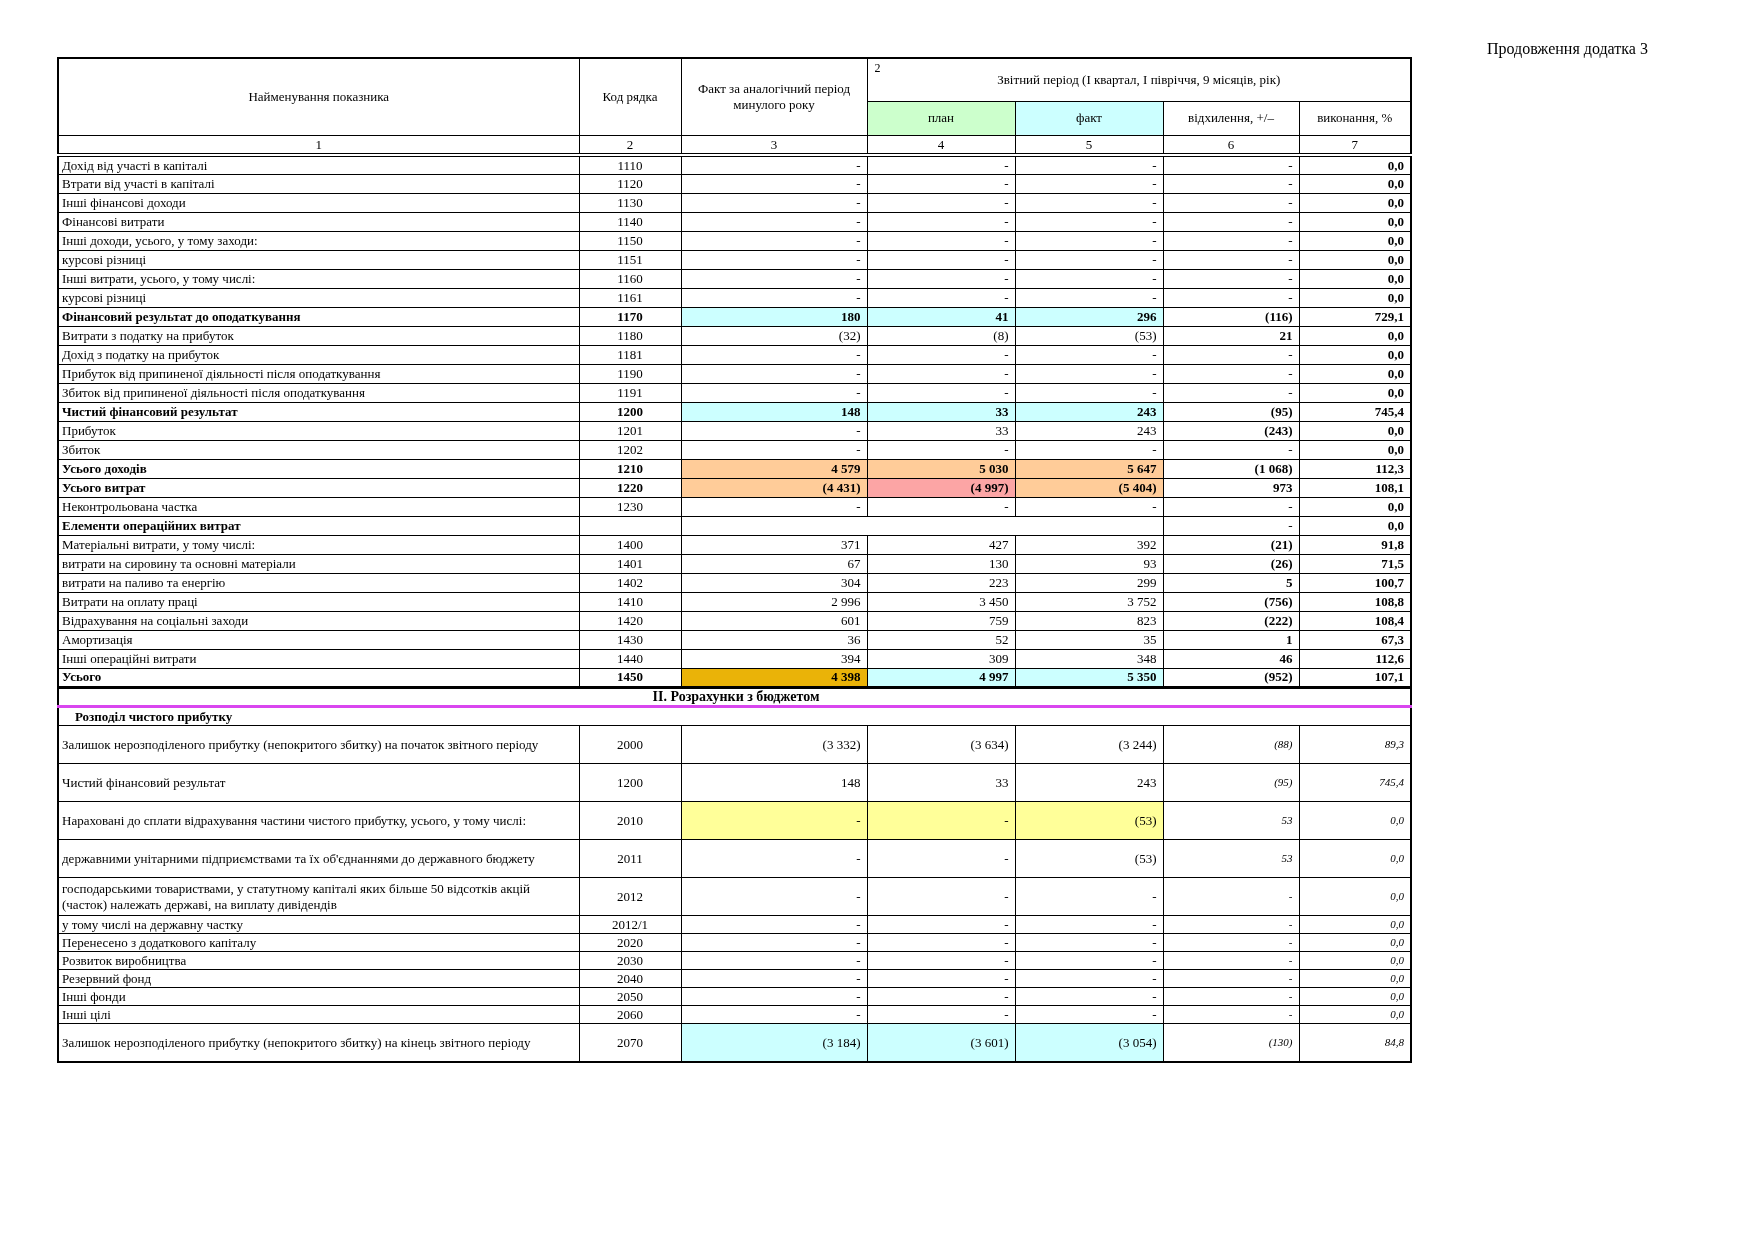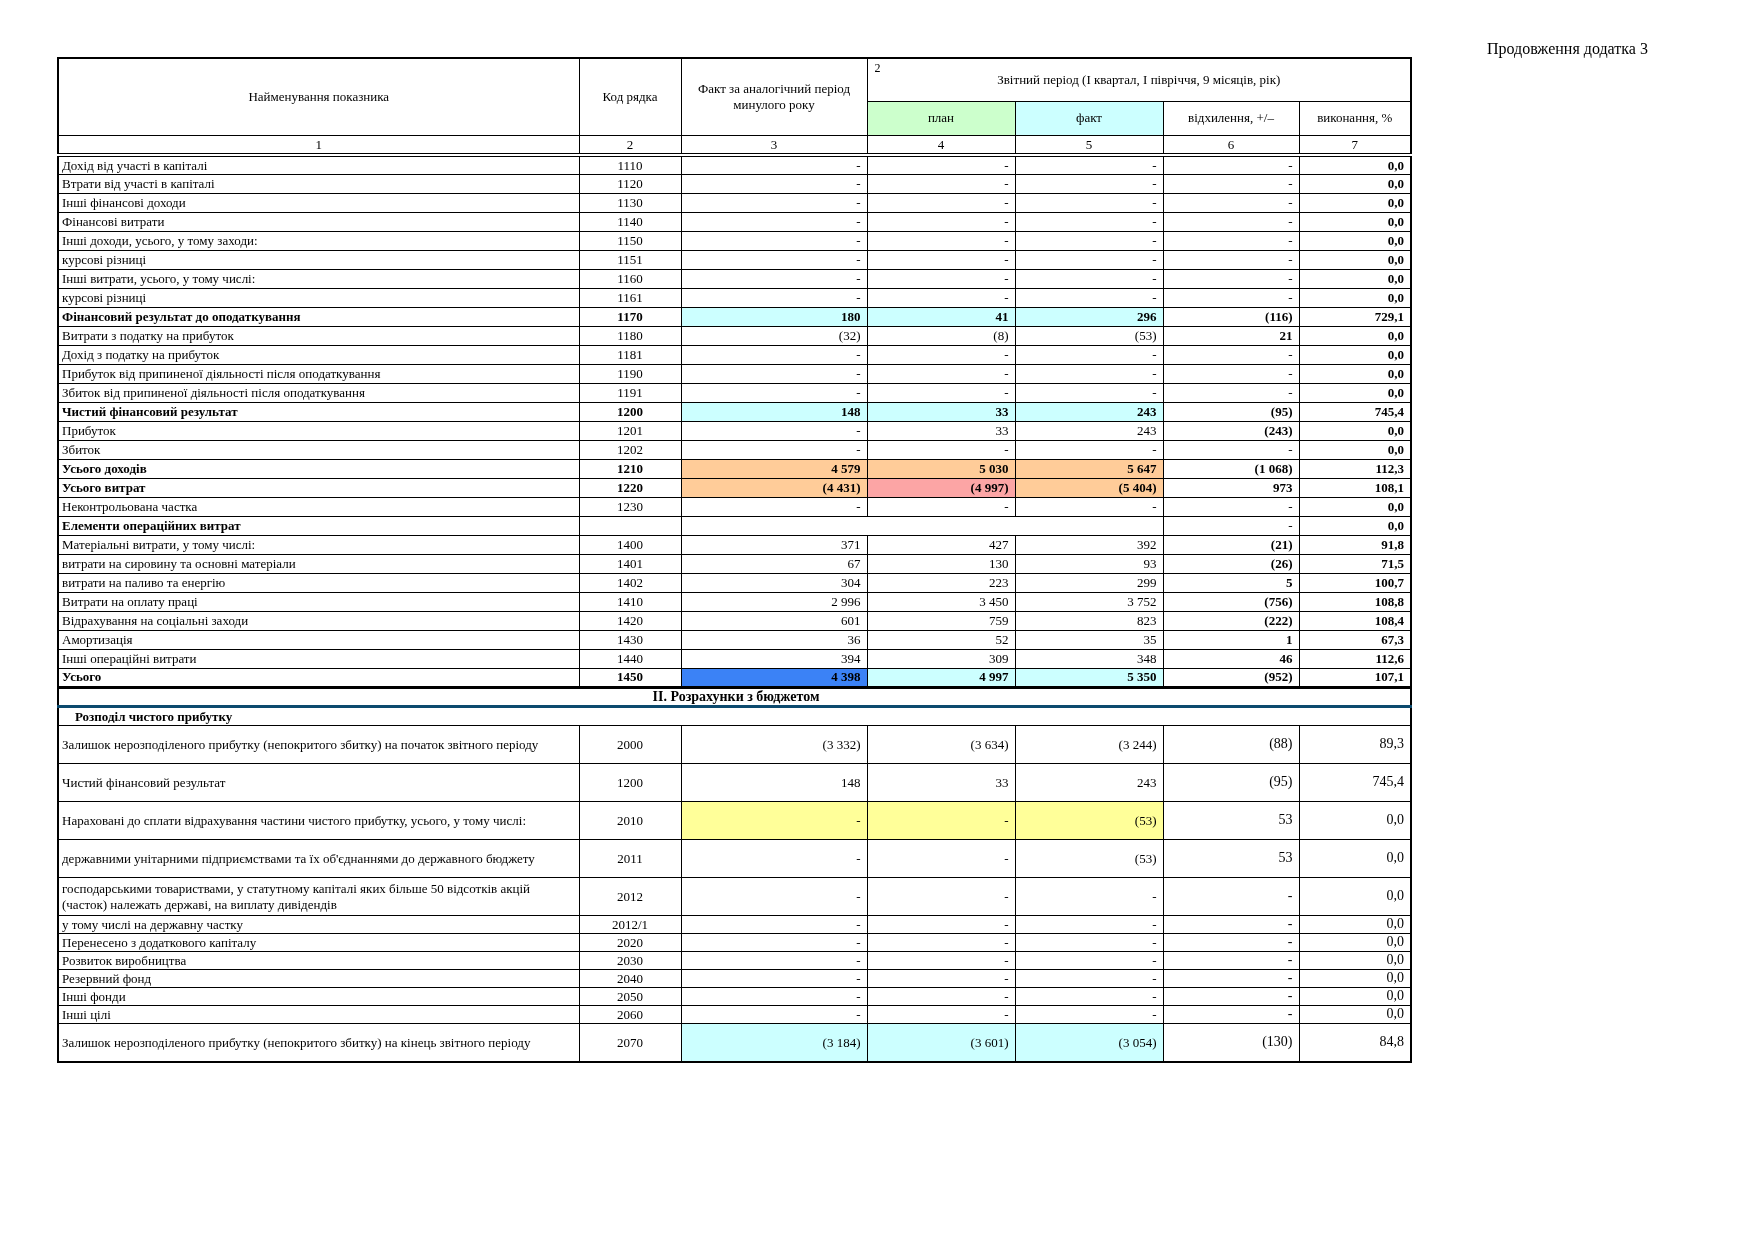--- a/index.html
+++ b/index.html
@@ -328,7 +328,7 @@
       <tr class="bold">
         <td class="name">Усього</td>
         <td class="code">1450</td>
-        <td class="num" style="background: #3b82f6;">4 398</td>
+        <td class="num" style="background: #eab308;">4 398</td>
         <td class="num" style="background: rgb(204, 255, 255);">4 997</td>
         <td class="num" style="background: rgb(204, 255, 255);">5 350</td>
         <td class="num strong">(952)</td>

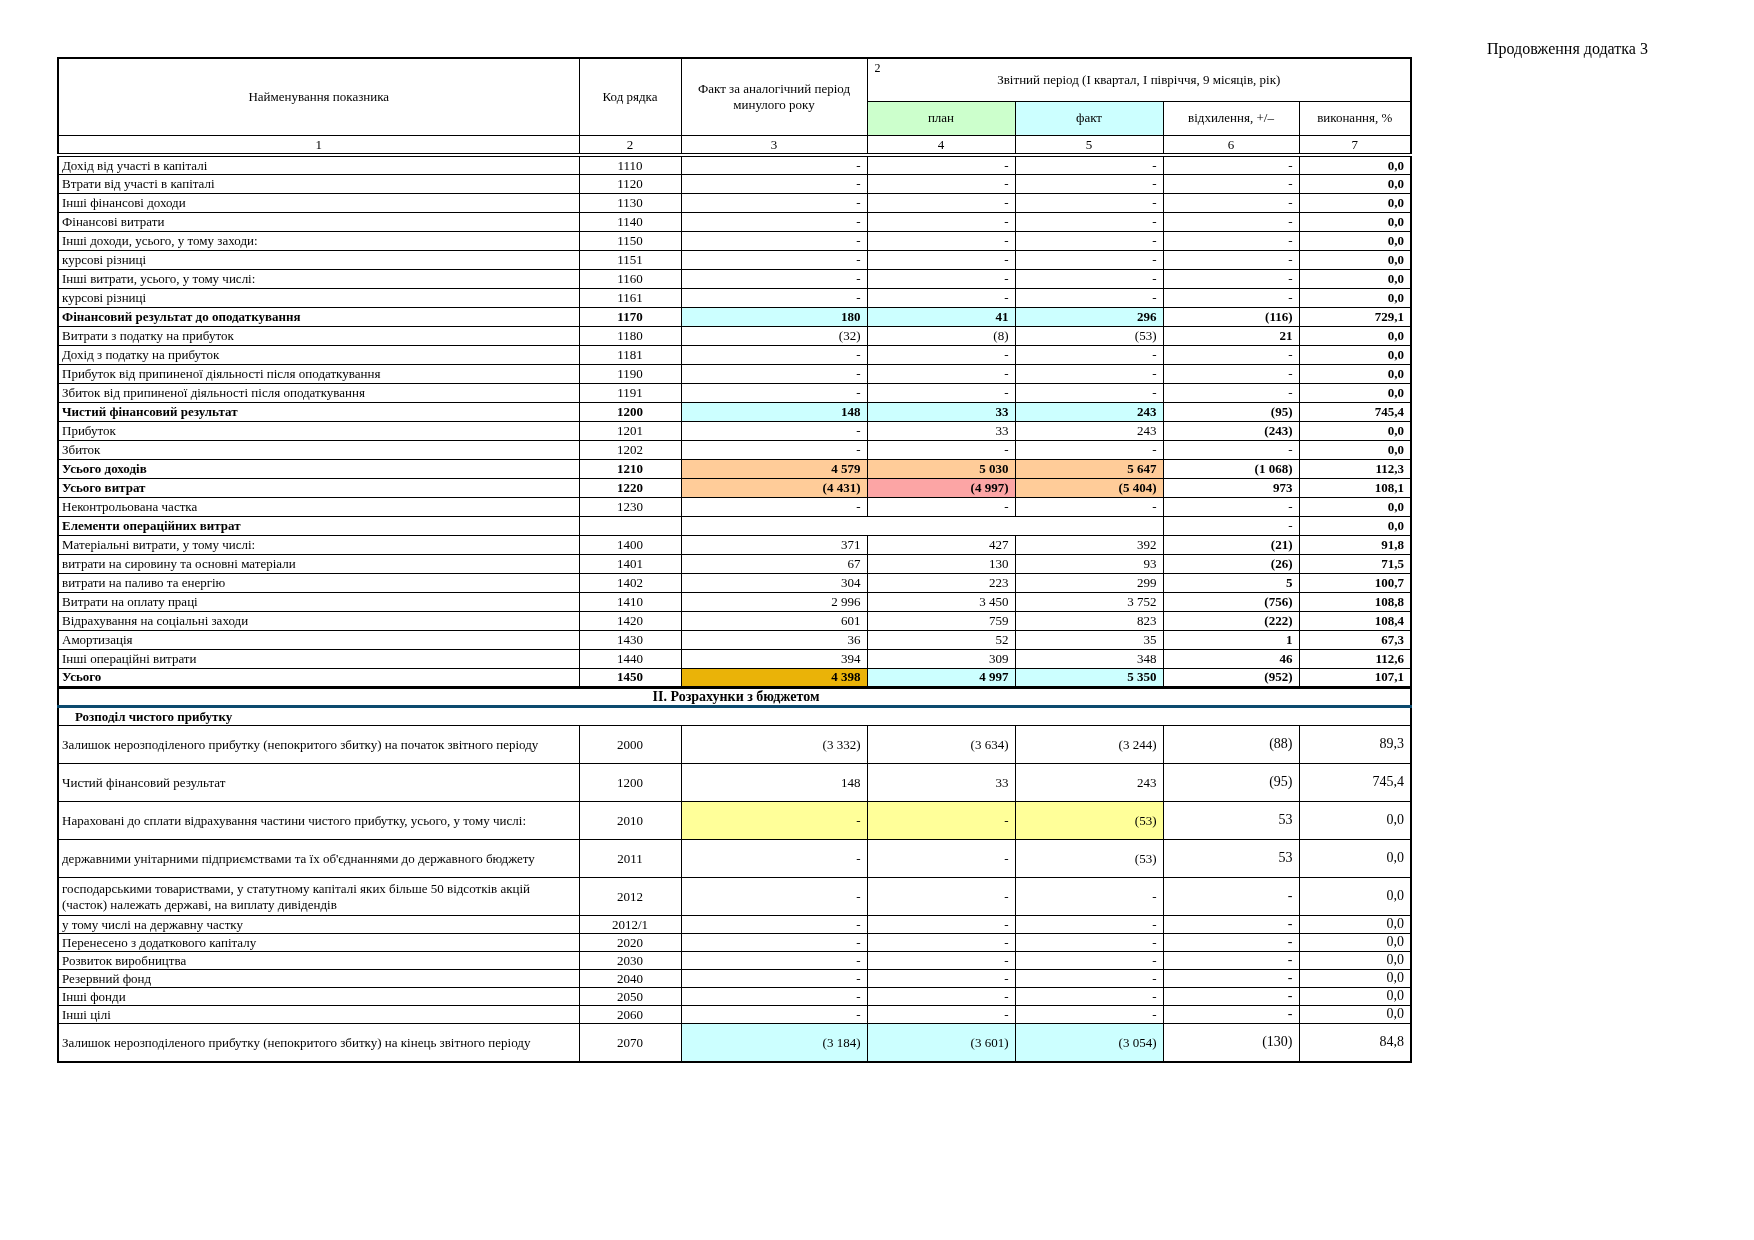--- a/index.html
+++ b/index.html
@@ -38,7 +38,7 @@
   .footnote { position:absolute; left:7px; top:2px; font-size:12px; }
   .title-cell {
     text-align:center; font-weight:bold; font-size:14px;
-    border-top:3px solid #000; border-bottom:3px solid #0c4a6e;padding-left:8px;
+    border-top:3px solid #000; border-bottom:3px solid #d946ef;padding-left:8px;
   }
   .subtitle-cell { text-align:left; font-weight:bold; padding-left:16px; }
 </style>

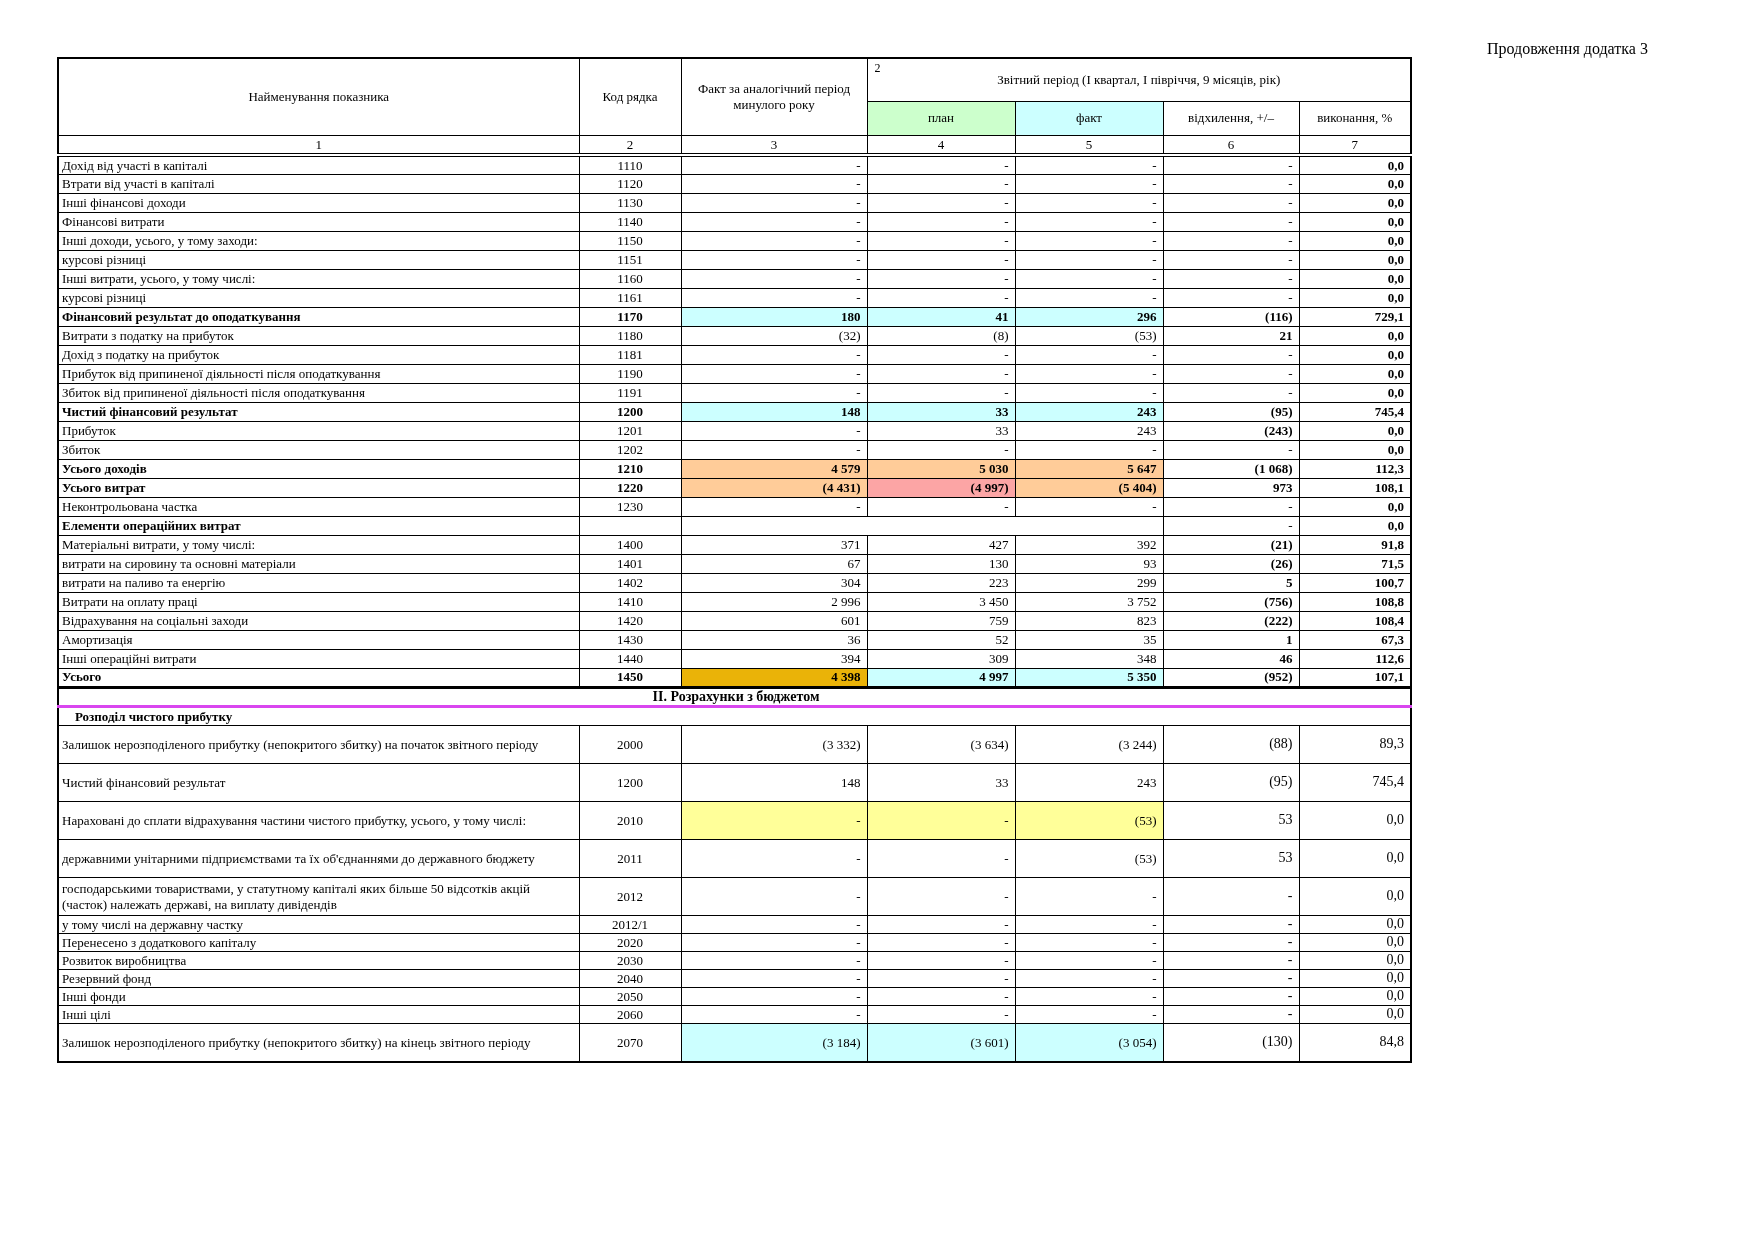--- a/index.html
+++ b/index.html
@@ -30,7 +30,7 @@
   tr.bold td { font-weight:bold; }
   .b { font-weight:bold; }
   .strong { font-weight:bold; }
-  .small { font-size:14px; }
+  .small { font-size:11px;font-style:italic; }
   .name { text-align:left; padding-left:3px; padding-right:2px; }
   .code { text-align:center; }
   .num { text-align:right; padding-right:6px; }

